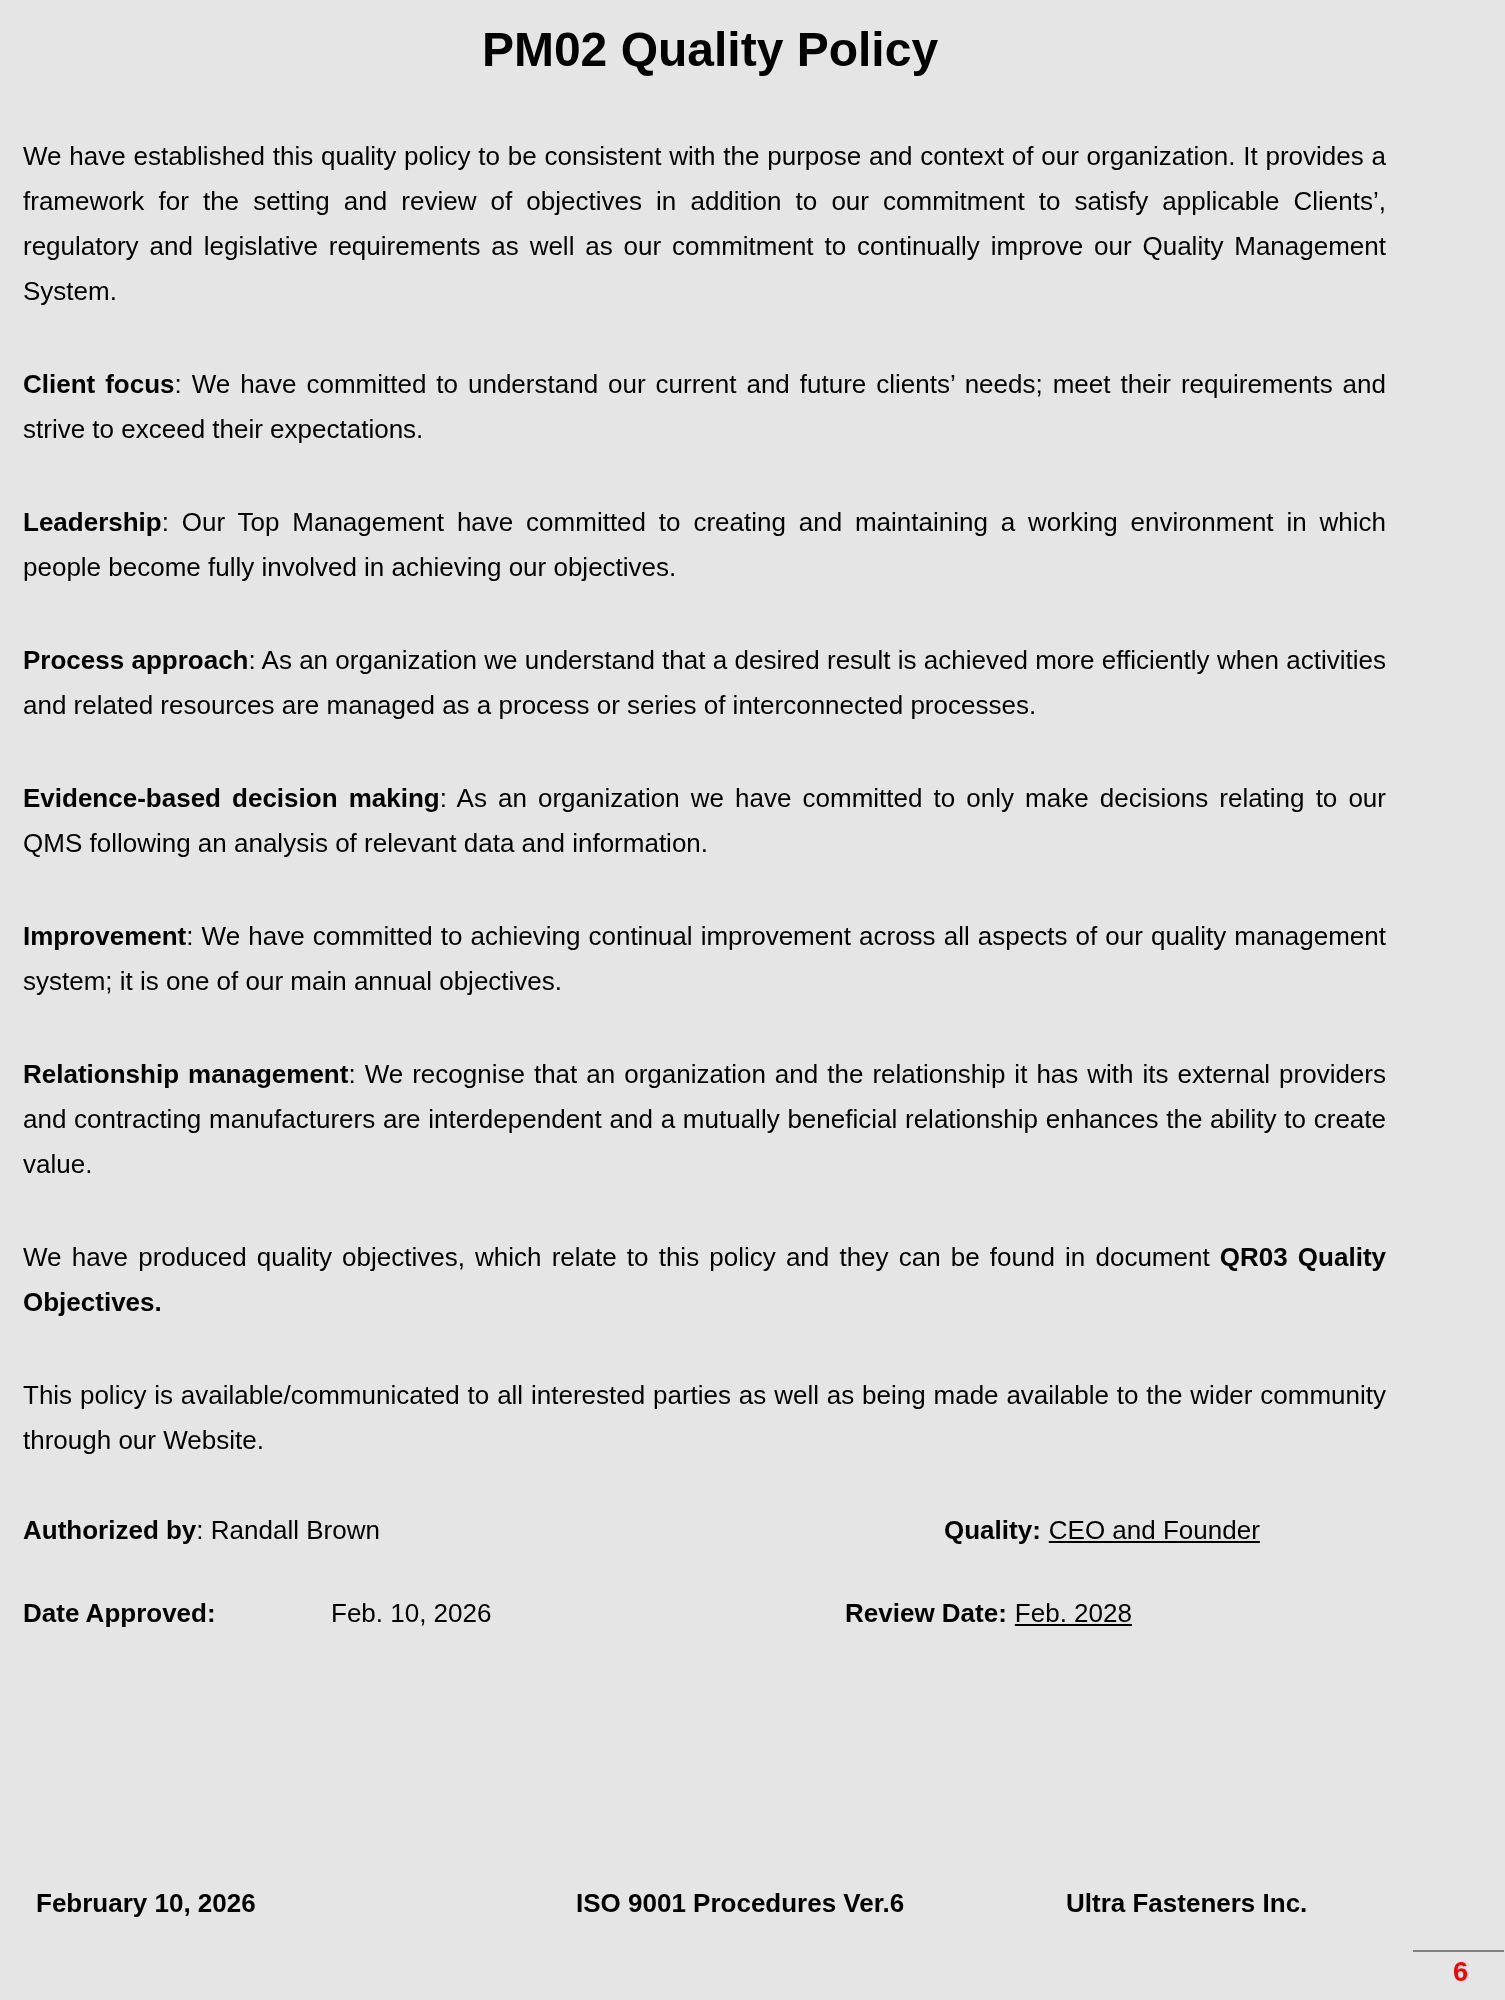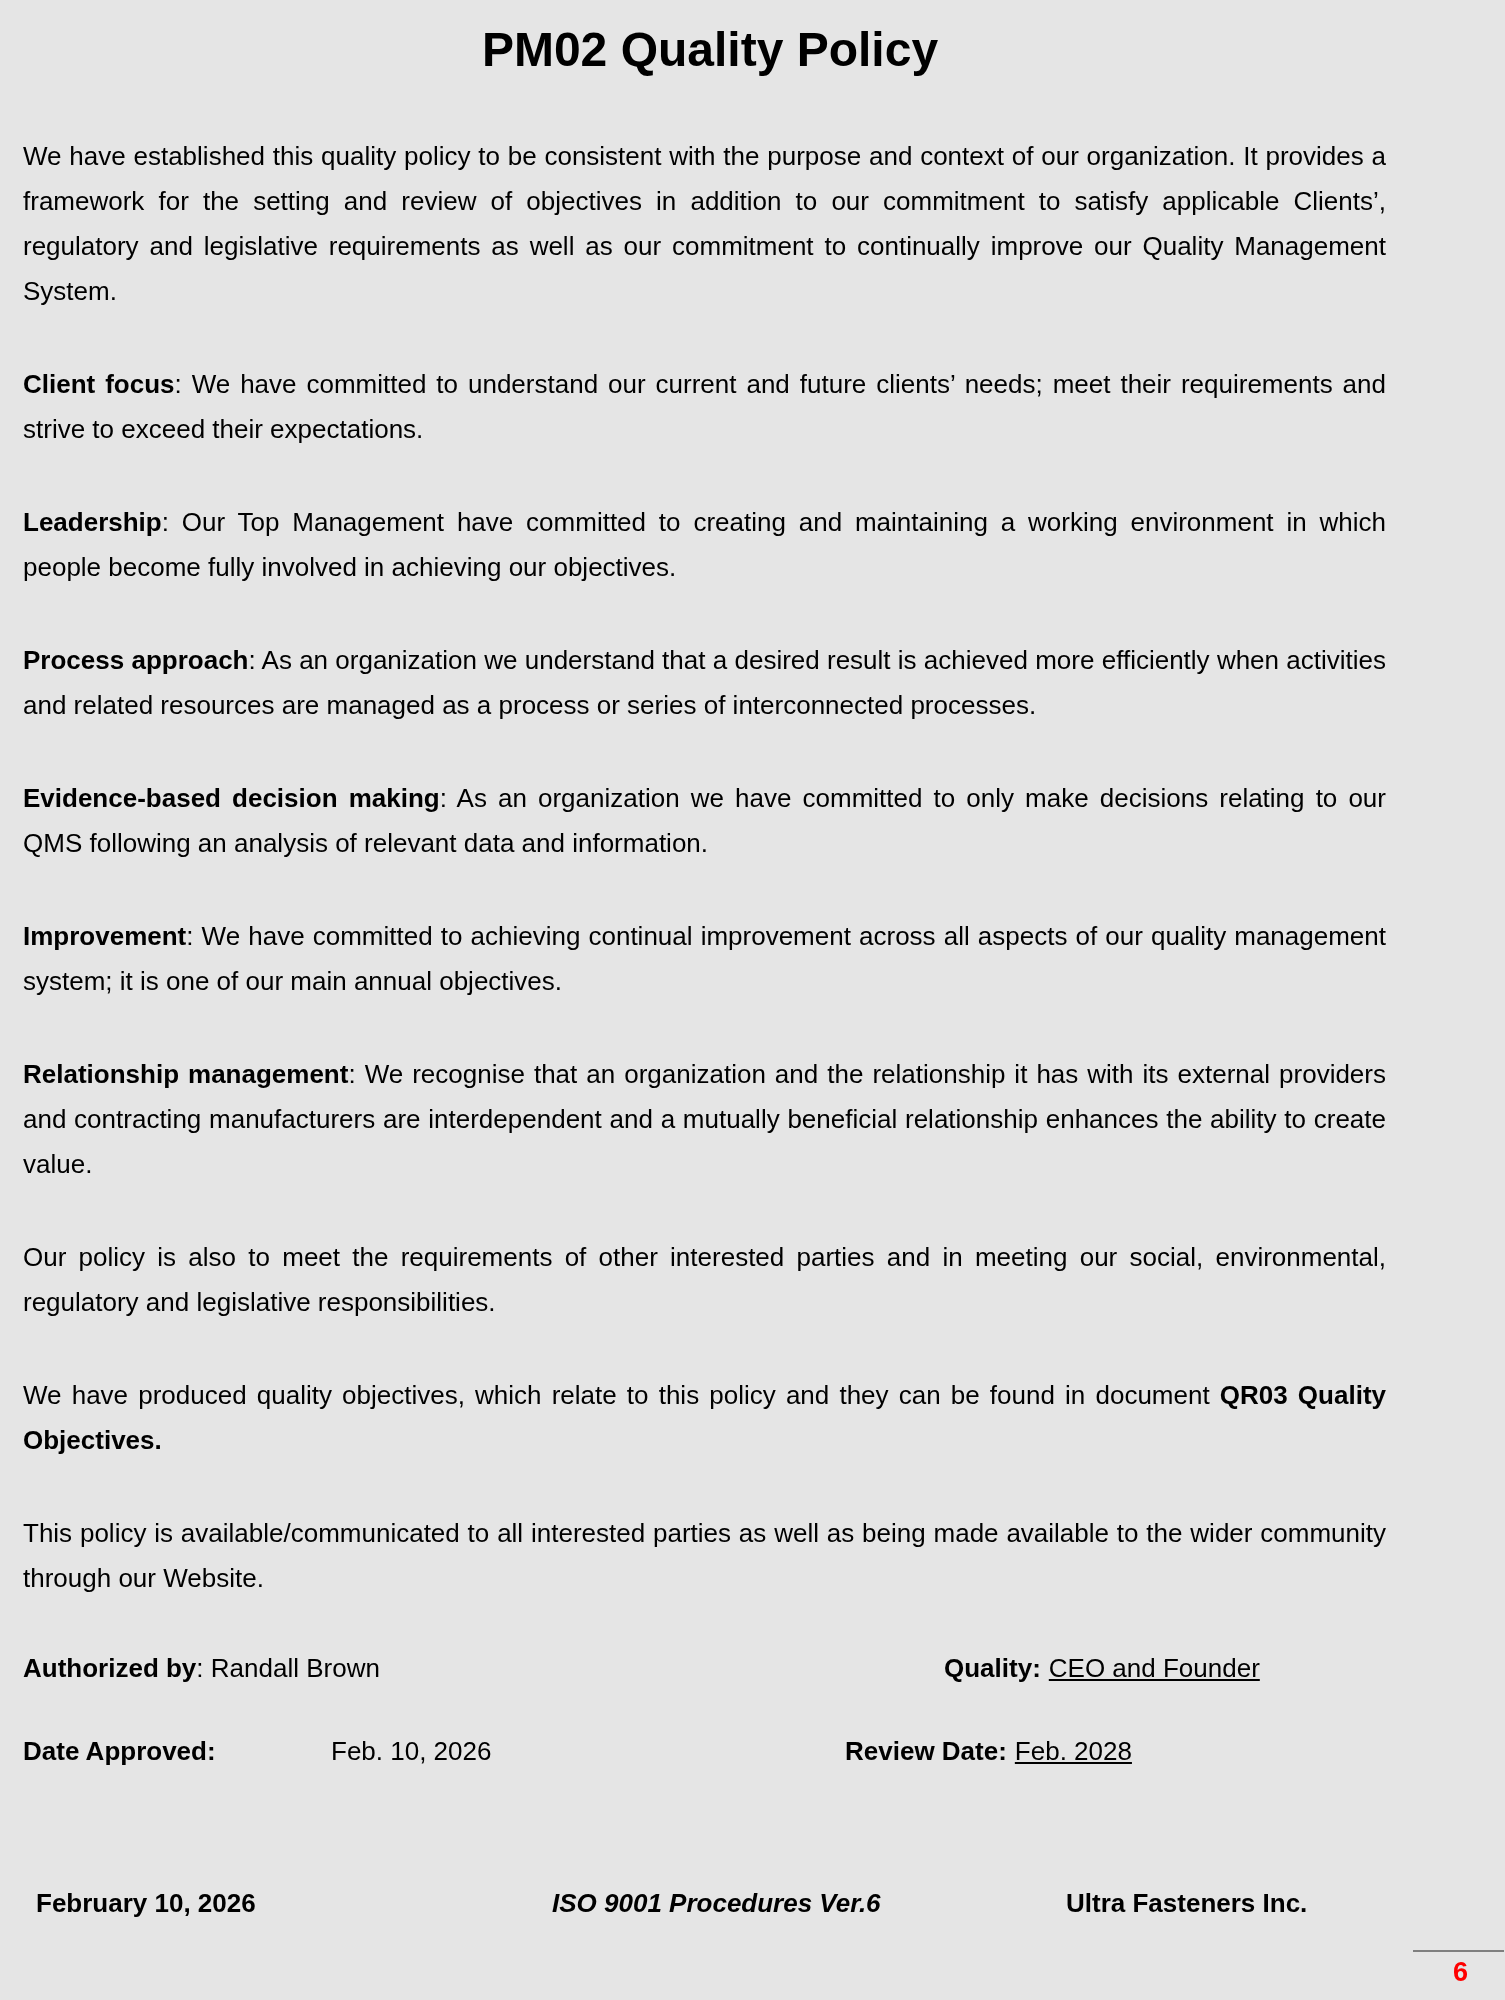--- a/index.html
+++ b/index.html
@@ -100,7 +100,6 @@
 
     <p class="para"><span class="b">Relationship management</span><span>: We recognise that an organization and the relationship it has with its external providers and contracting manufacturers are interdependent and a mutually beneficial relationship enhances the ability to create value.</span><span class="b"></span></p>
 
-    <p class="para"><span class="b"></span><span>Our policy is also to meet the requirements of other interested parties and in meeting our social, environmental, regulatory and legislative responsibilities.</span><span class="b"></span></p>
 
     <p class="para"><span class="b"></span><span>We have produced quality objectives, which relate to this policy and they can be found in document </span><span class="b">QR03 Quality Objectives.</span></p>
 

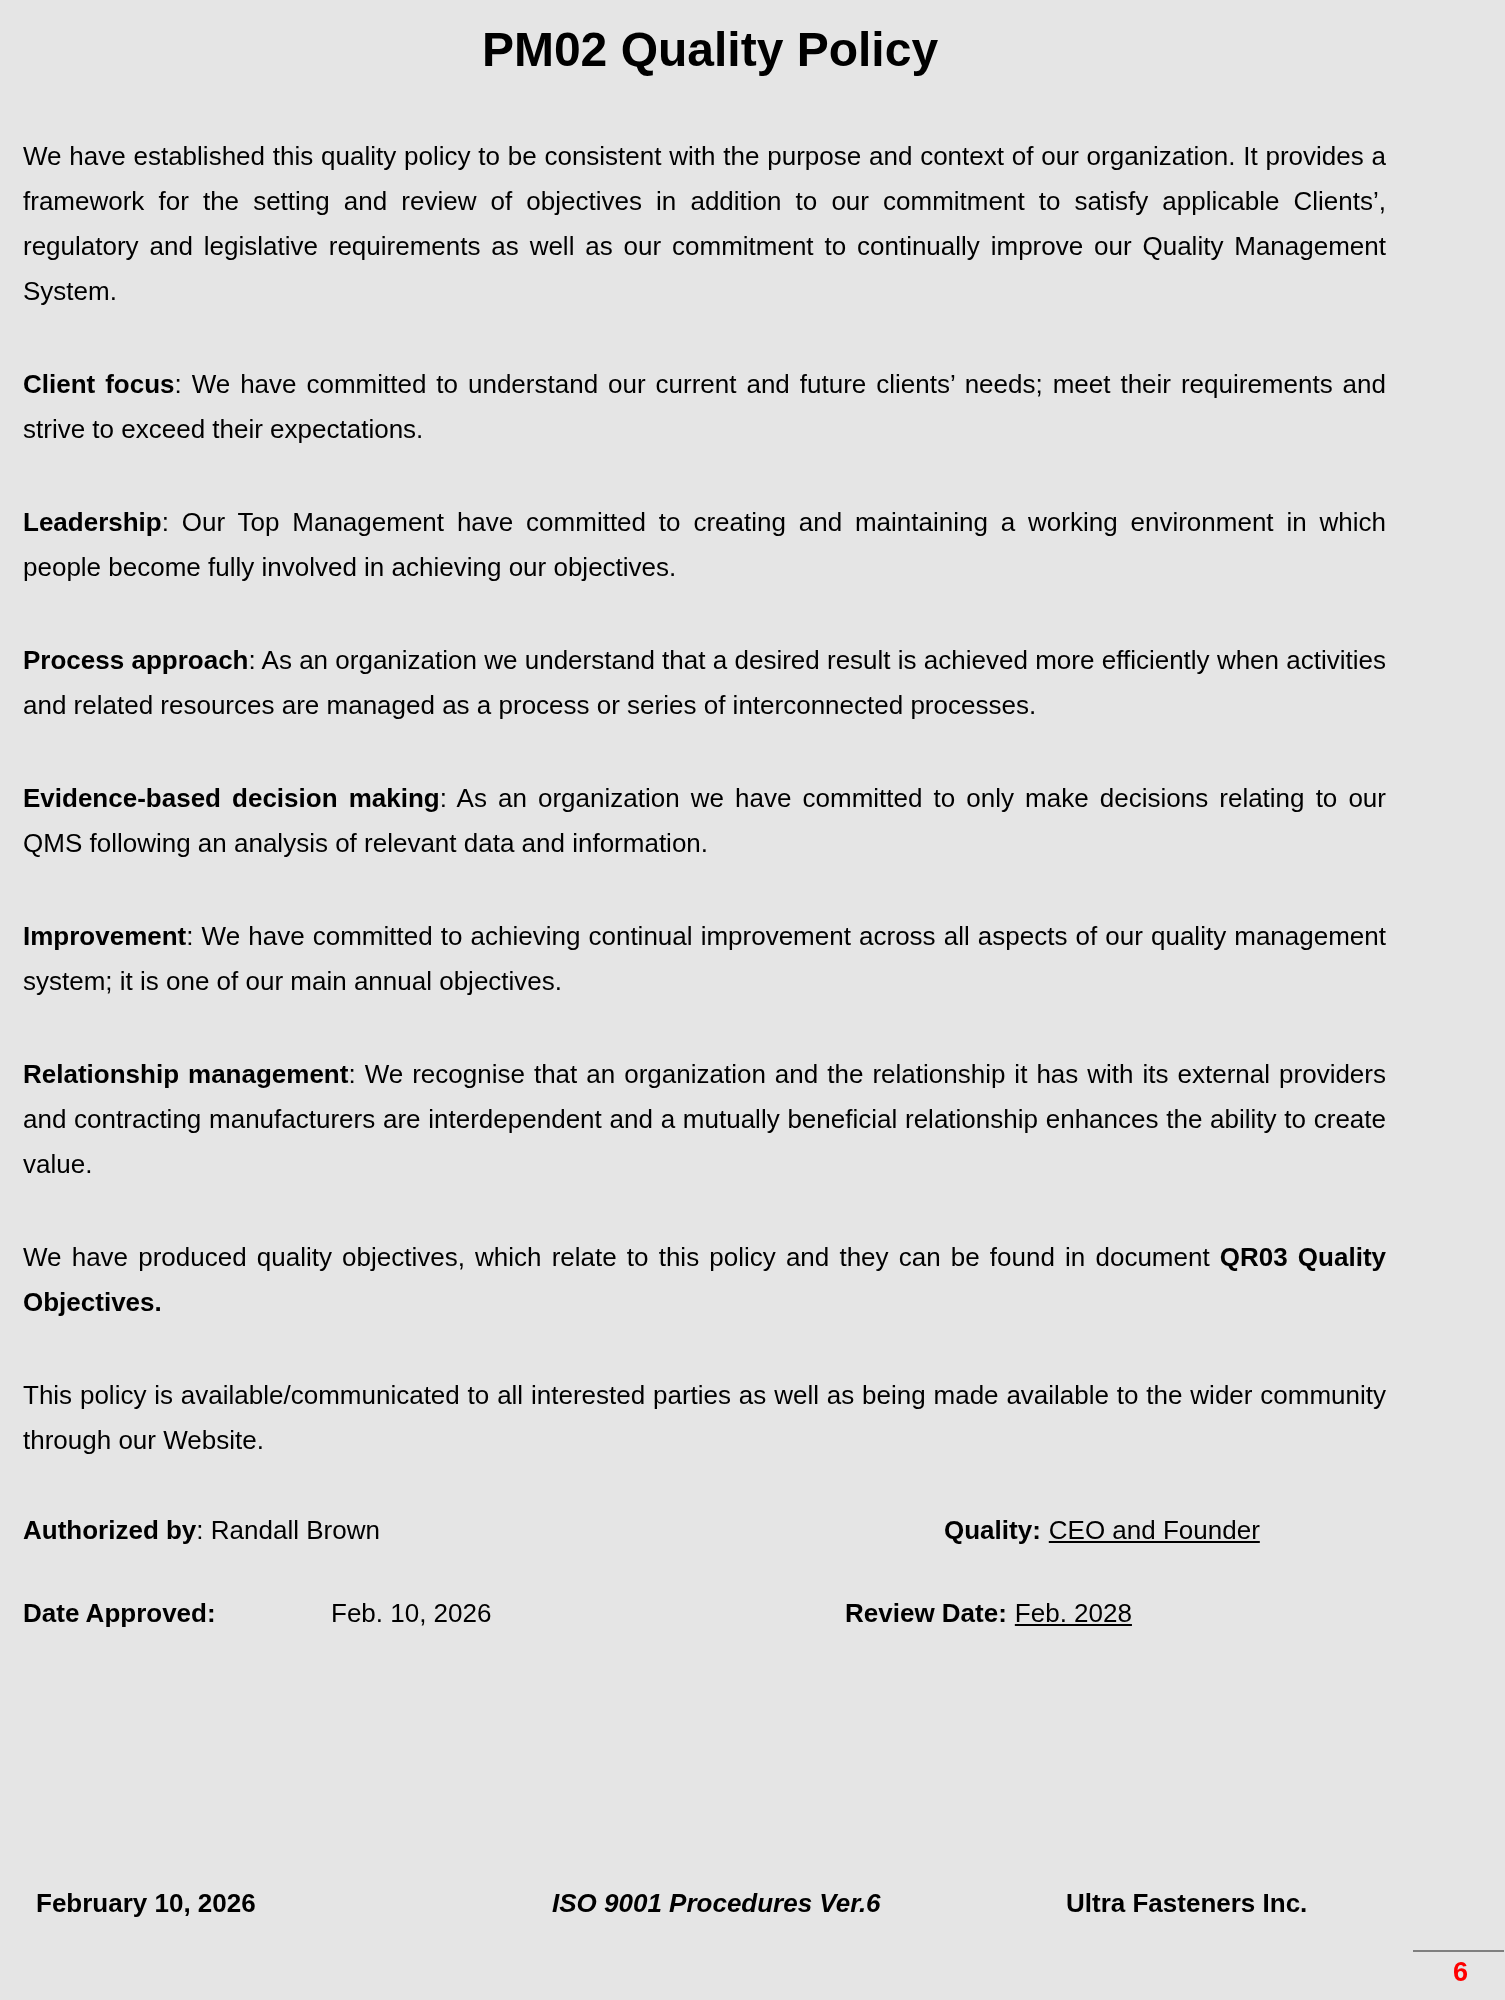--- a/index.html
+++ b/index.html
@@ -57,7 +57,7 @@
   }
   .f-abs{position:absolute;top:0;white-space:nowrap;}
   .f-date{left:36px;text-align:center;}
-  .f-center{left:552px;font-style:italic;}
+  .f-center{left:576px;}
   .f-company{left:1066px;}
   .page-rule{
     position:absolute;

